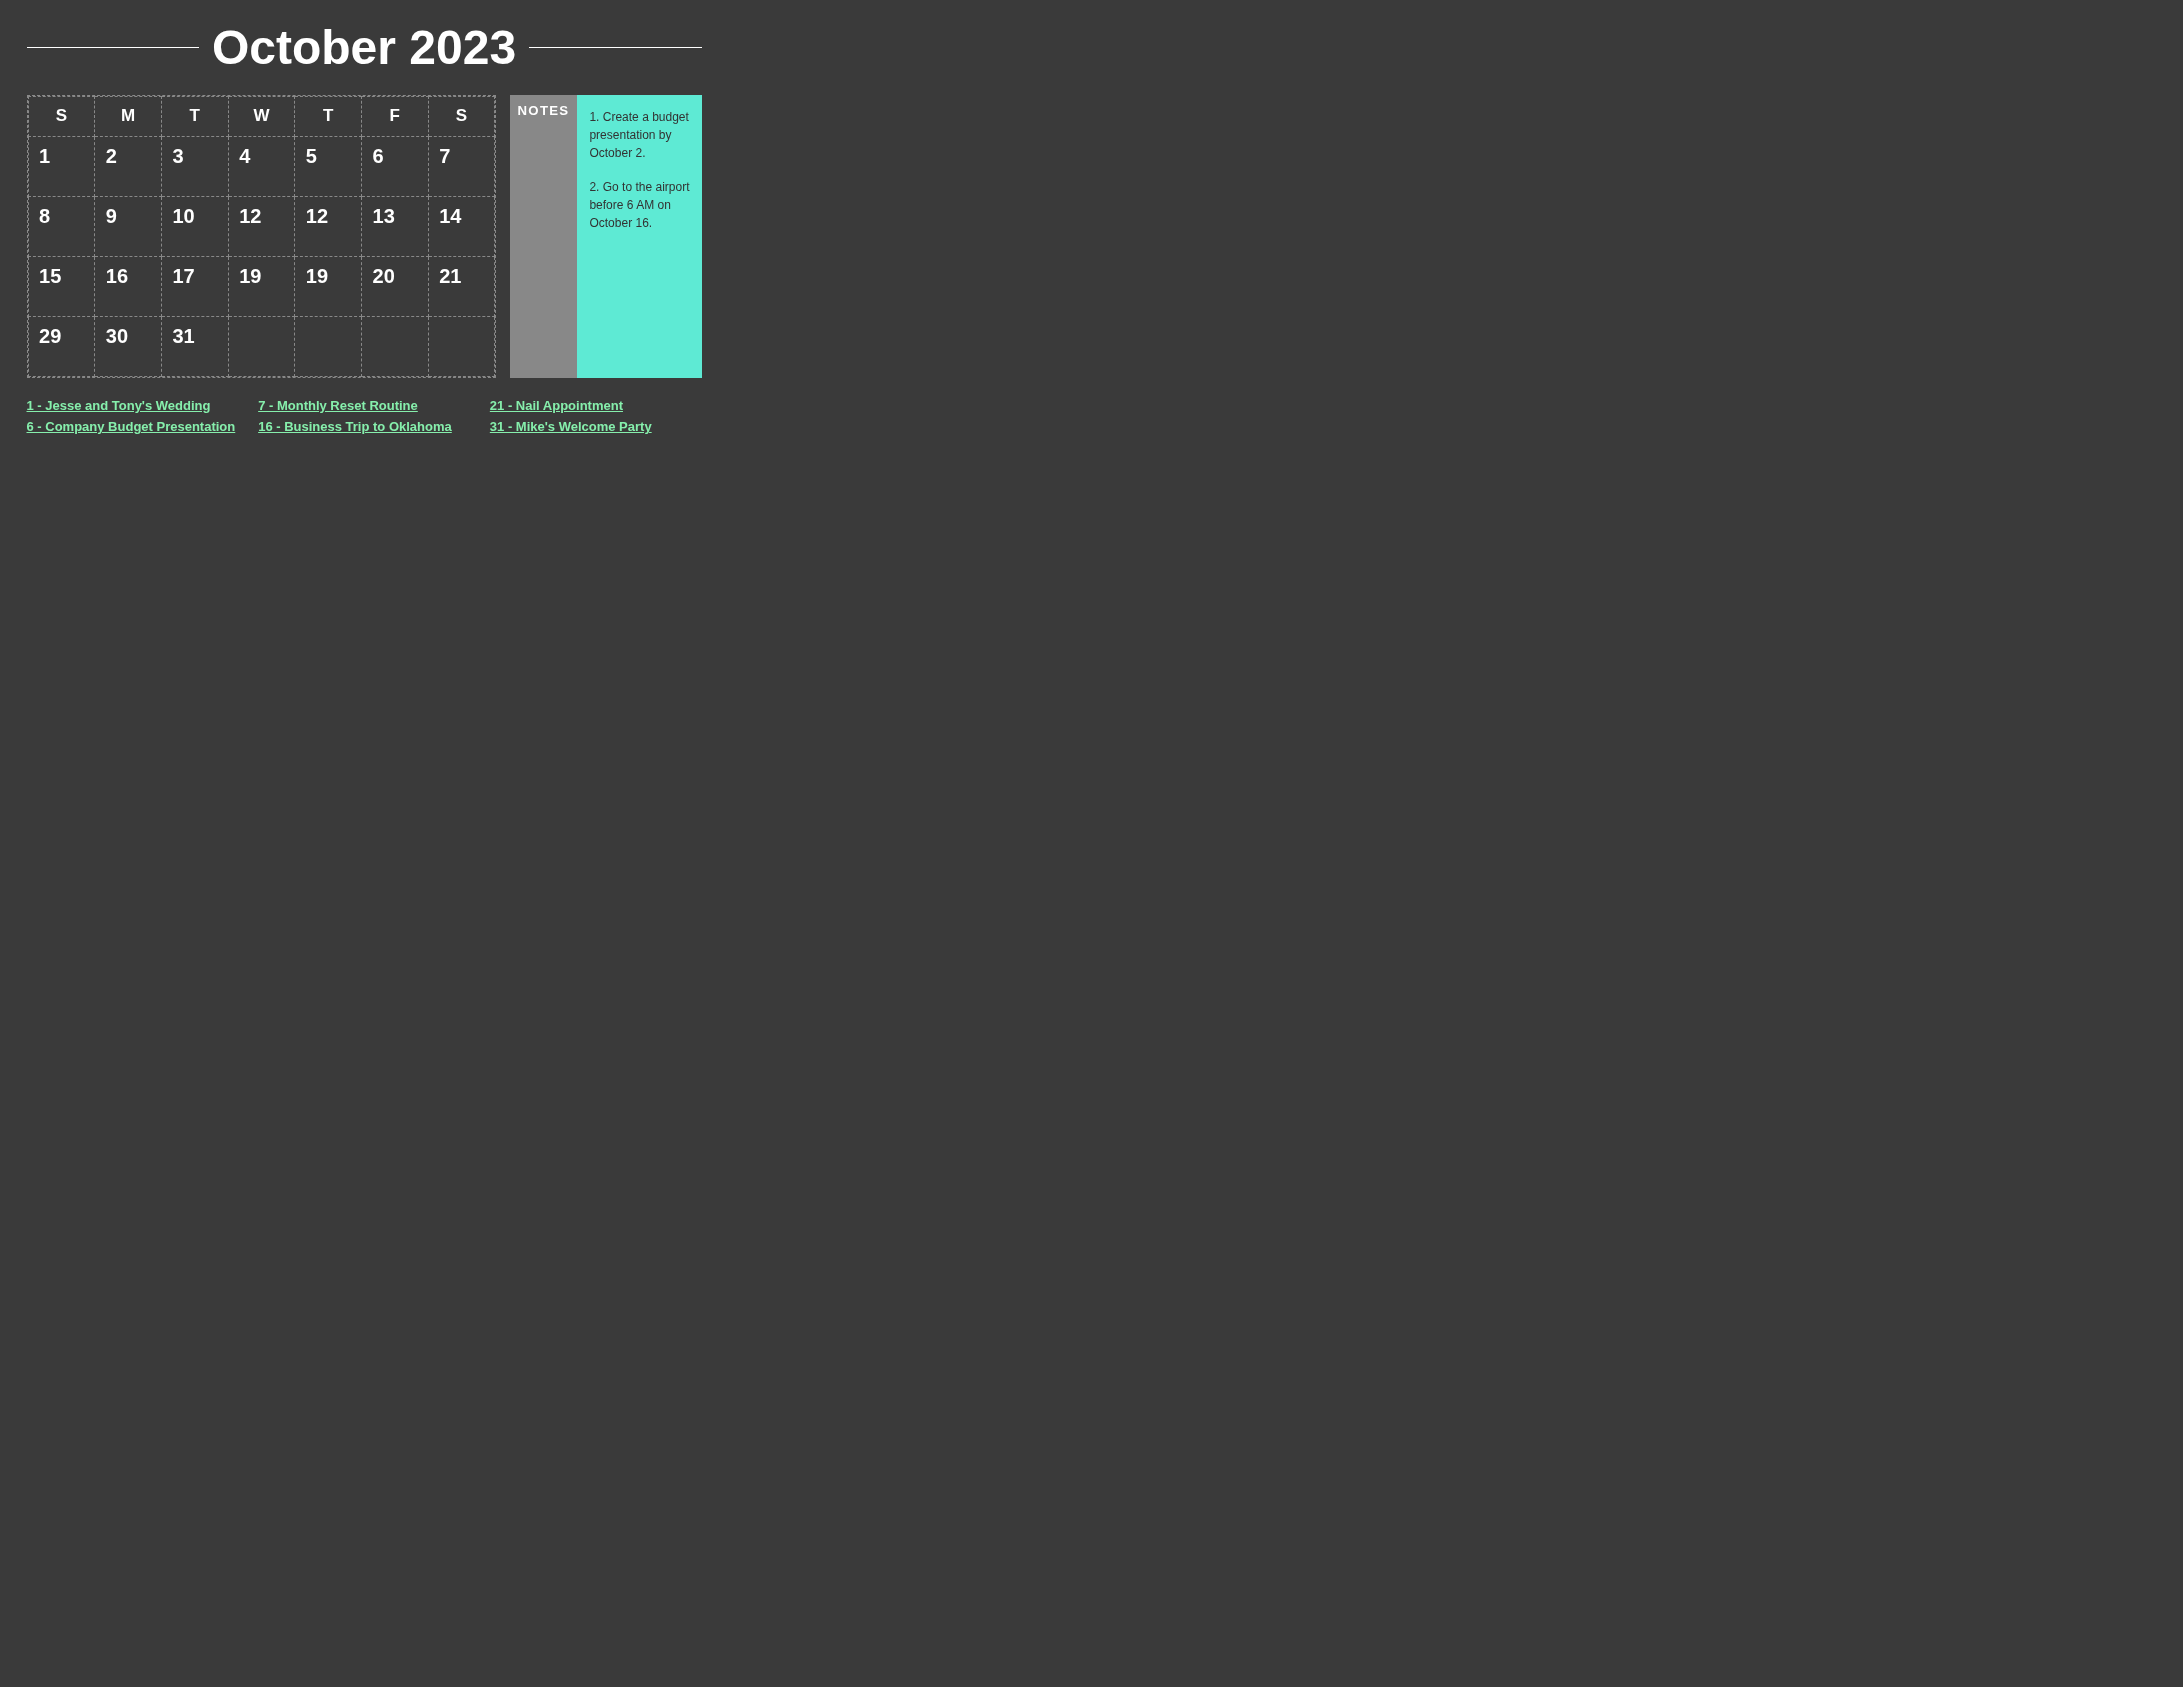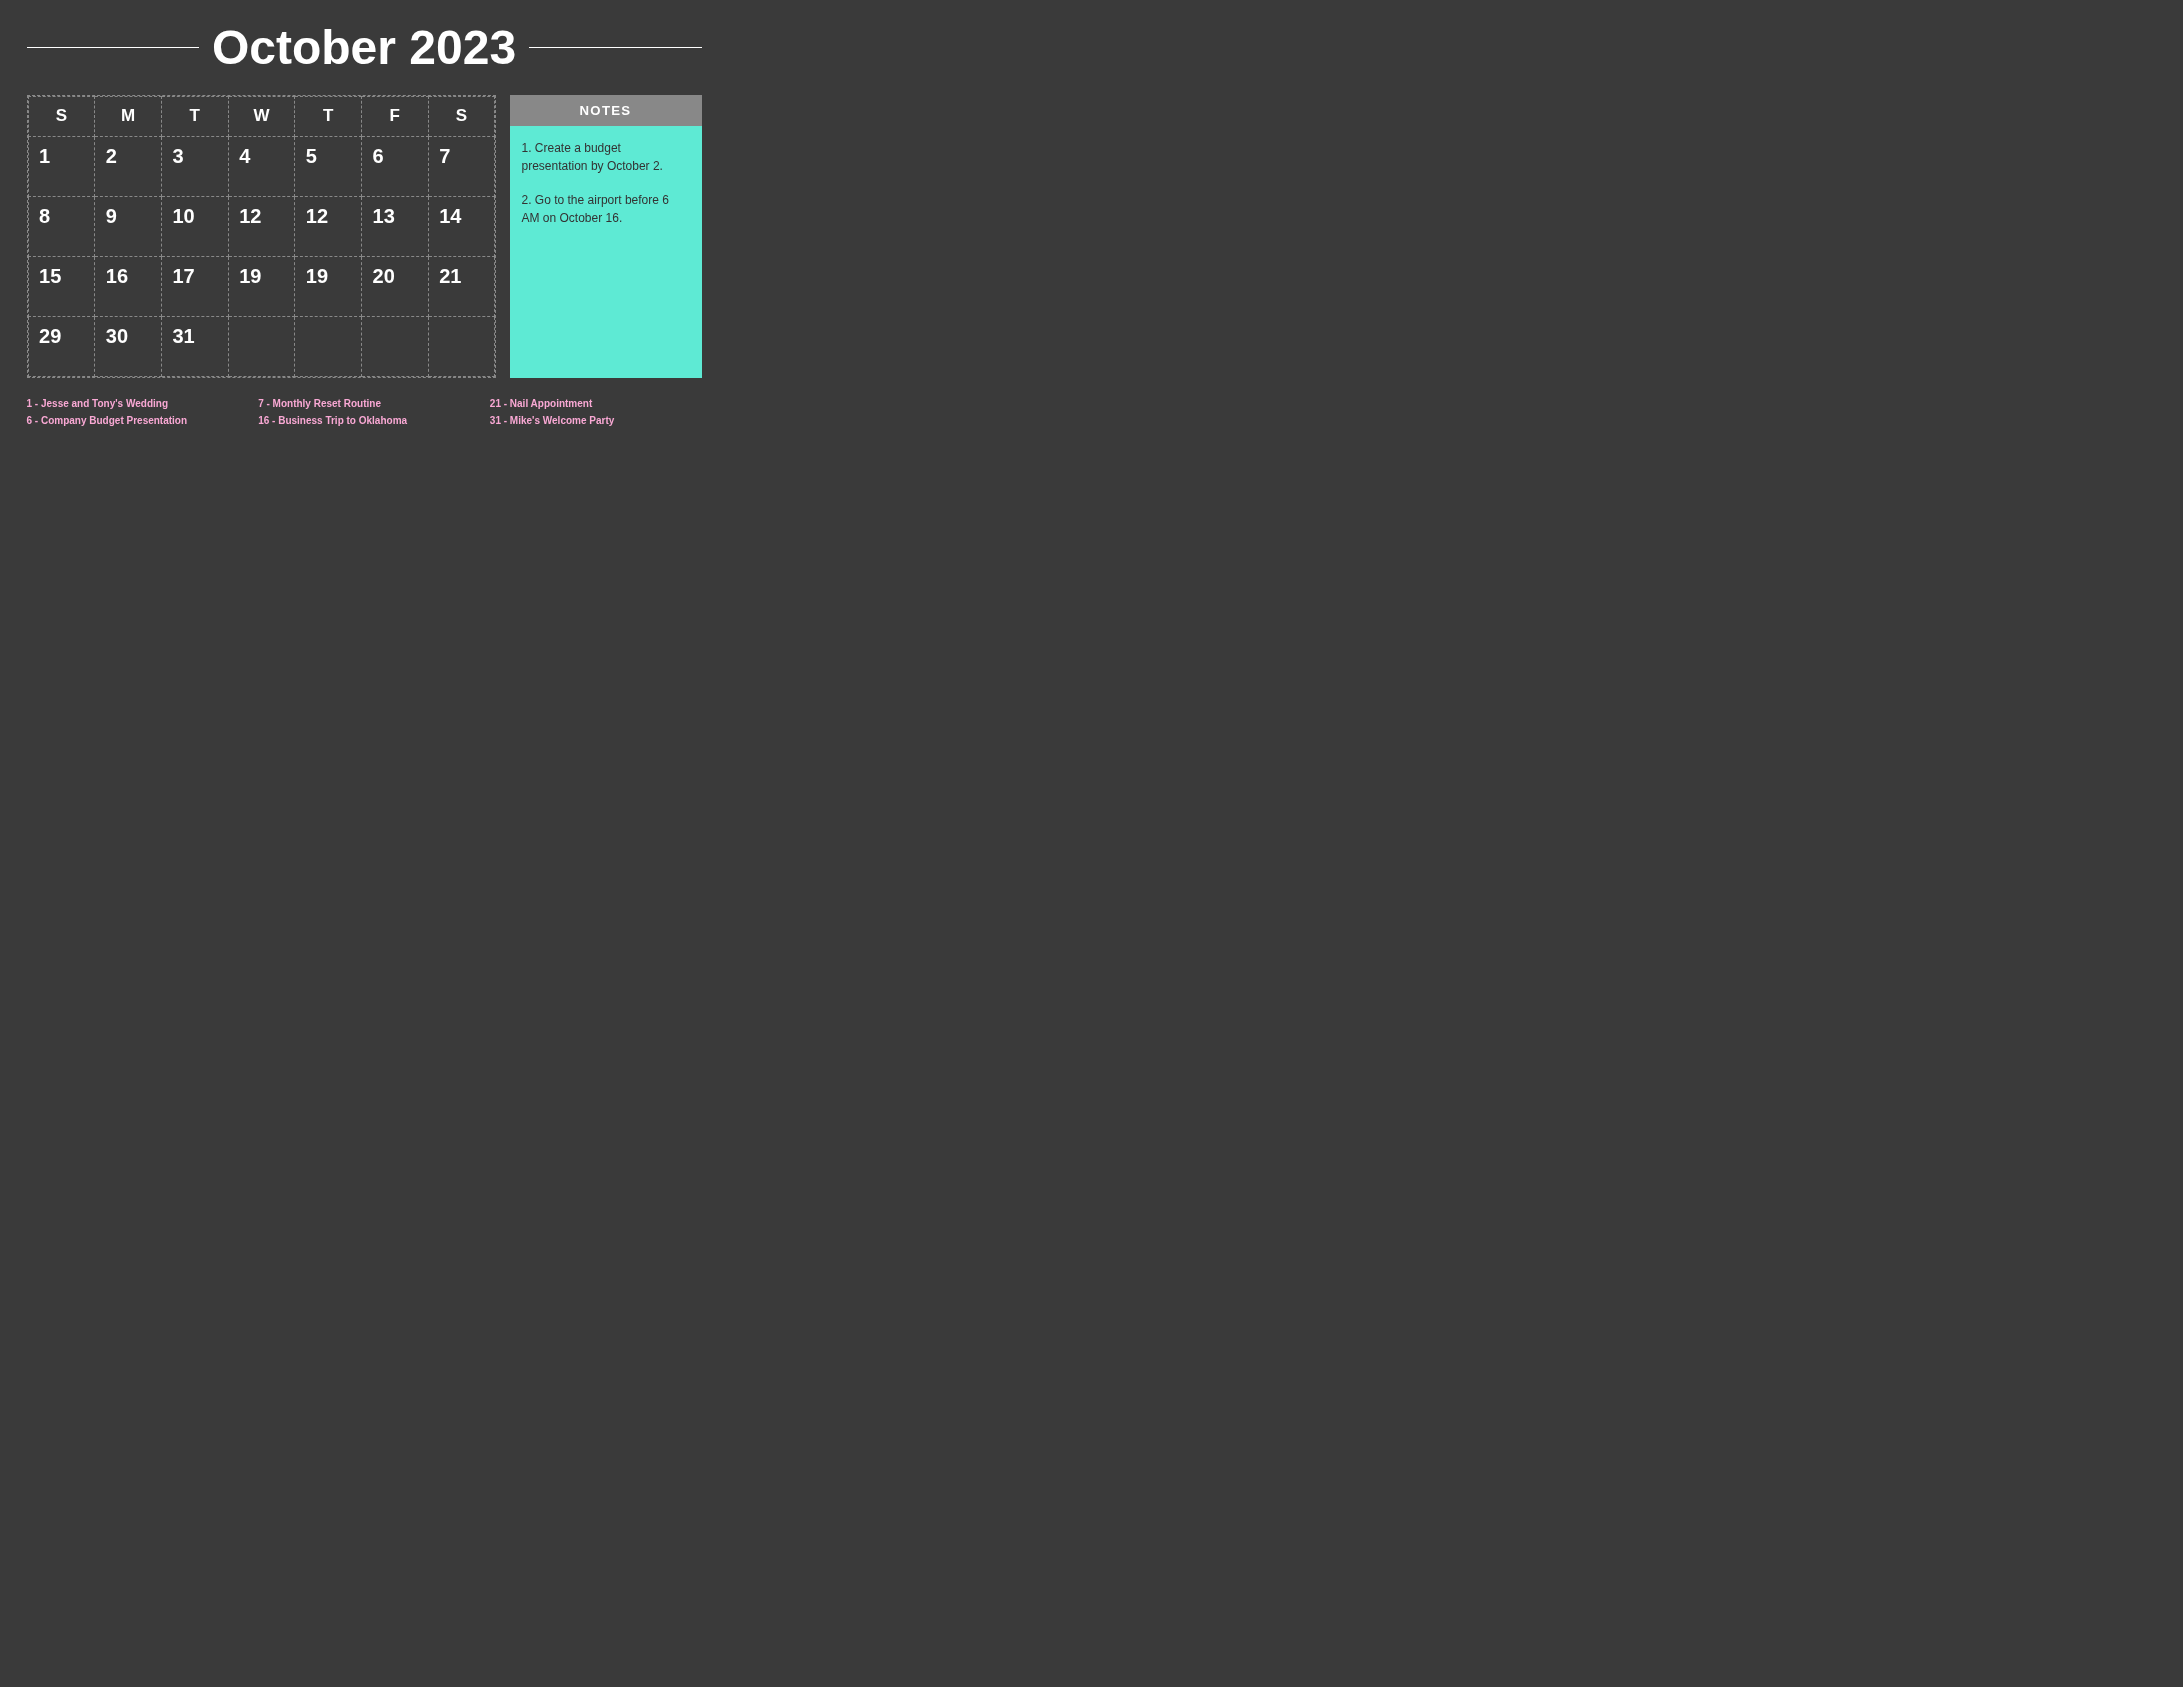--- a/index.html
+++ b/index.html
@@ -89,7 +89,7 @@
     .notes-panel {
       width: 192px;
       display: flex;
-      flex-direction: column;
+      flex-direction: row;
     }
 
     .notes-header {

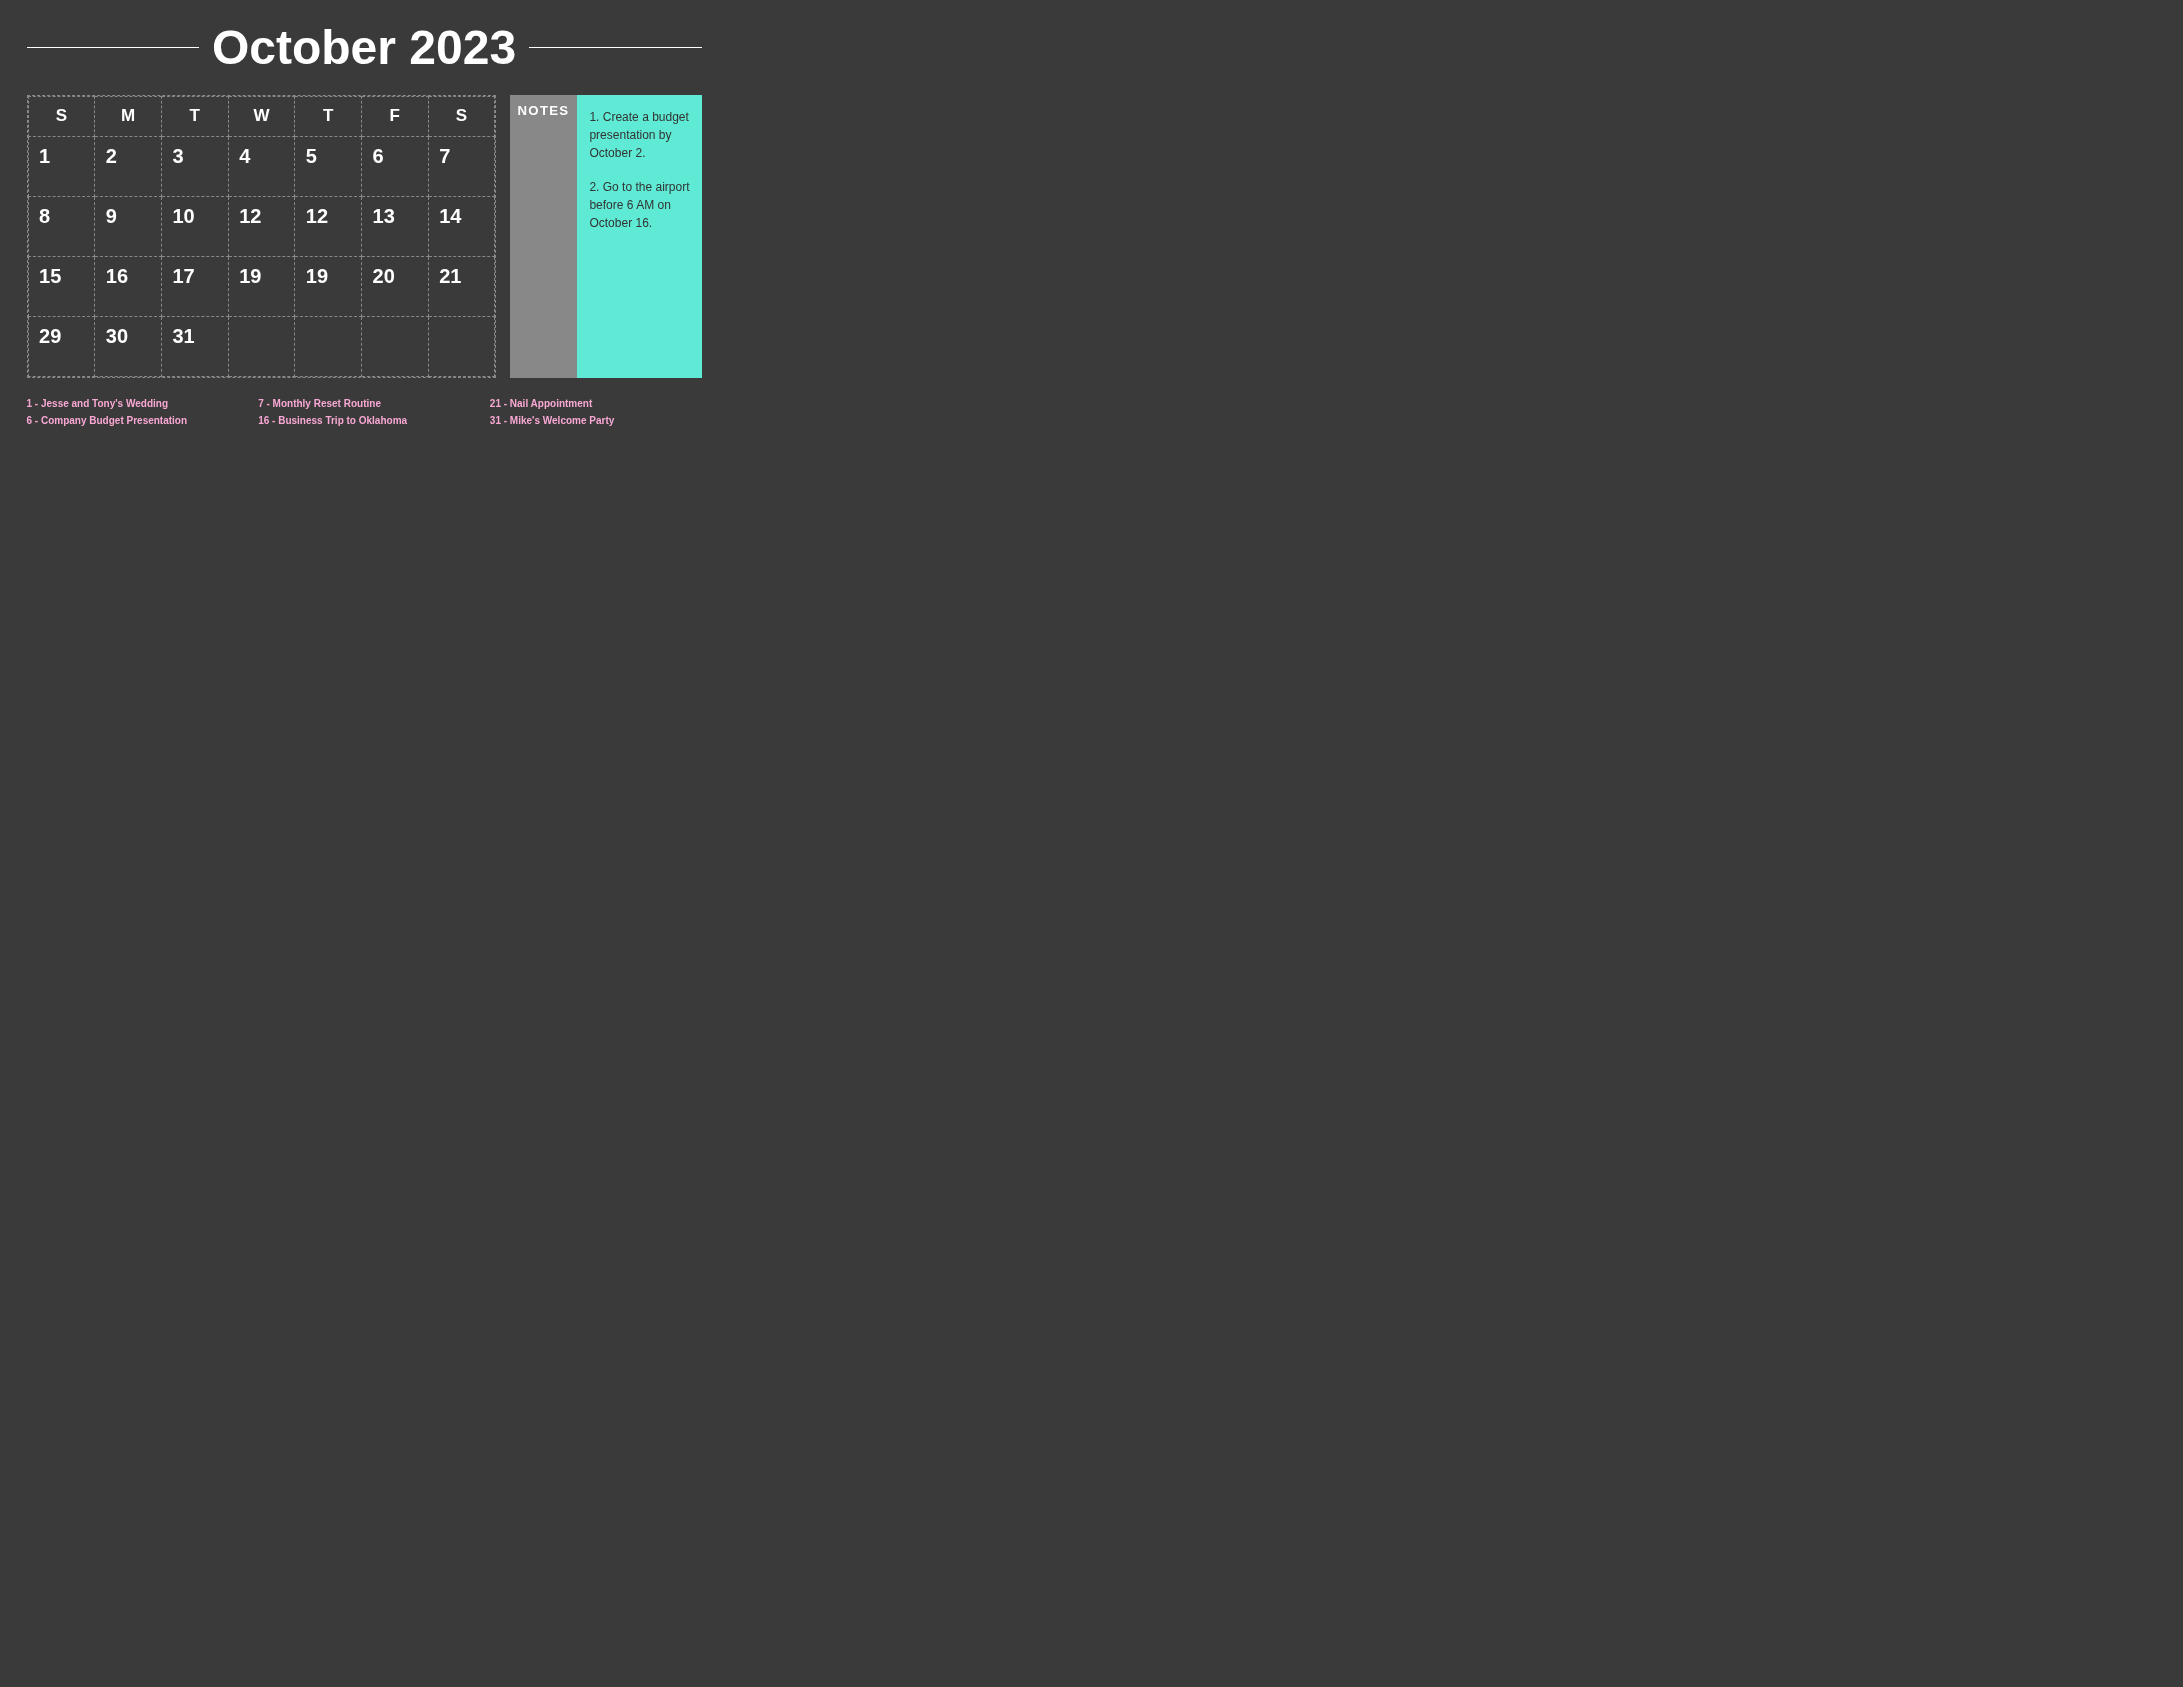--- a/index.html
+++ b/index.html
@@ -126,11 +126,12 @@
     }
 
     .event-item {
-      font-size: 10px;
+      font-size: 13px;
       font-weight: 900;
-      color: #f9a8d4;
+      color: #86efac;
       font-family: 'Arial Black', 'Arial', sans-serif;
       margin-bottom: 2.6px;
+      text-decoration: underline;
     }
   </style>
 </head>

